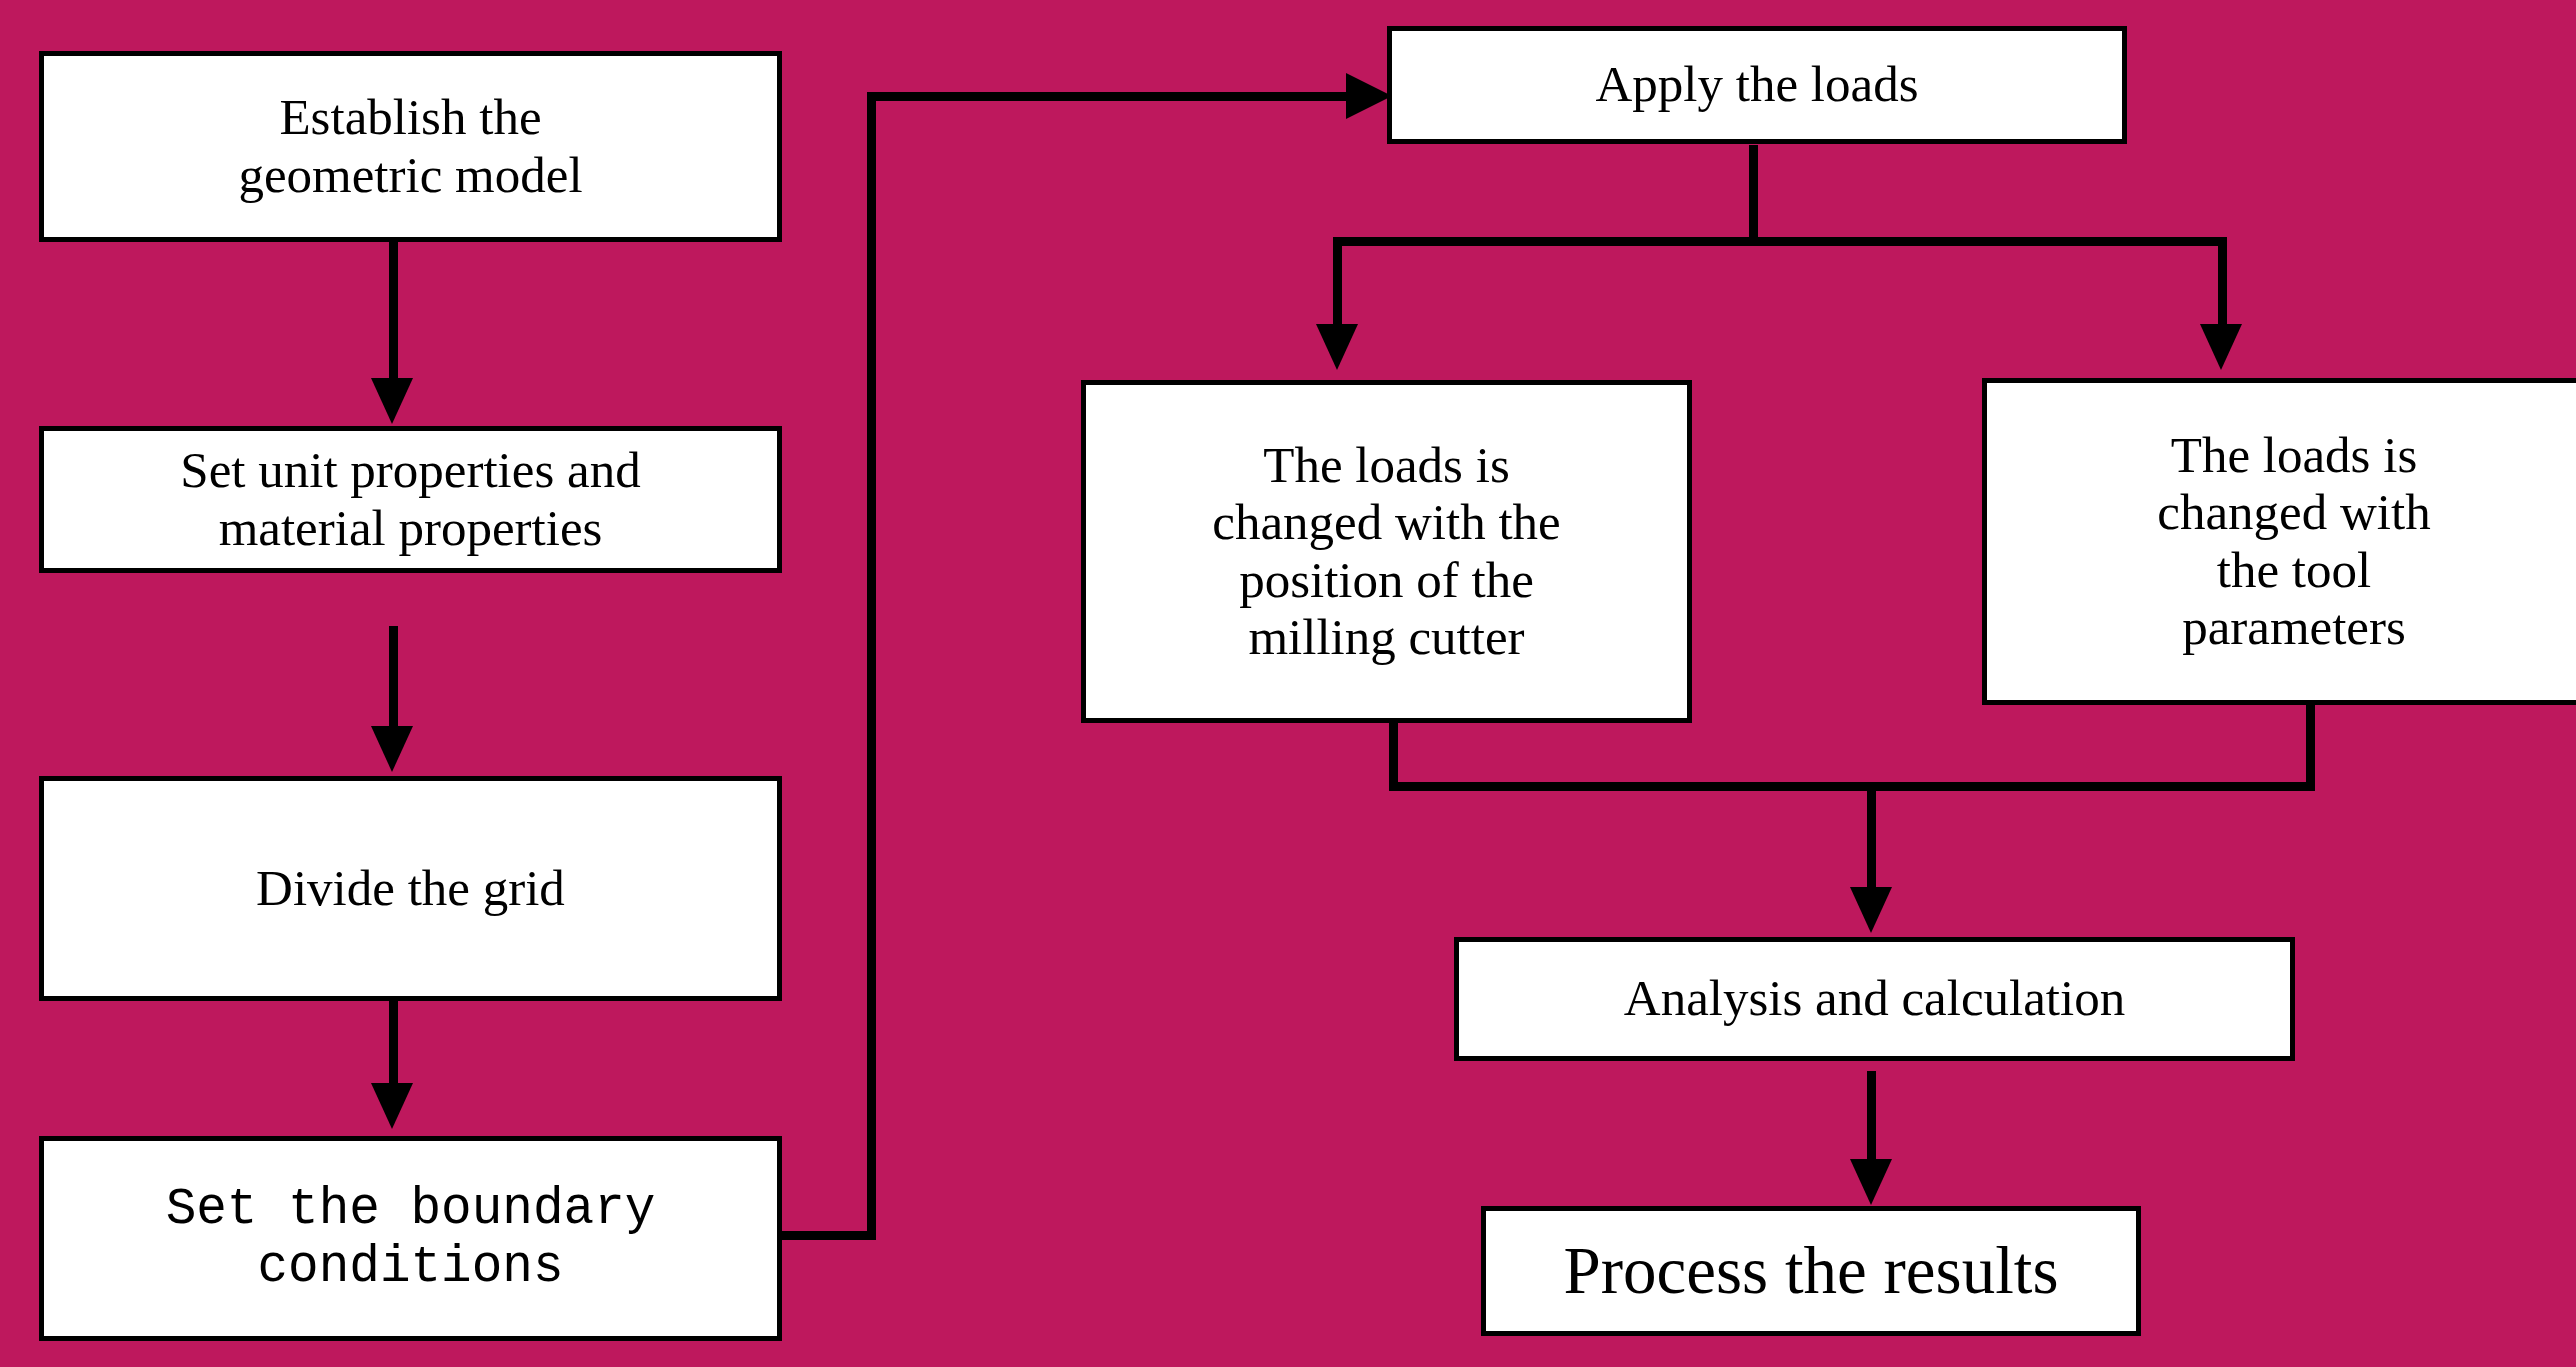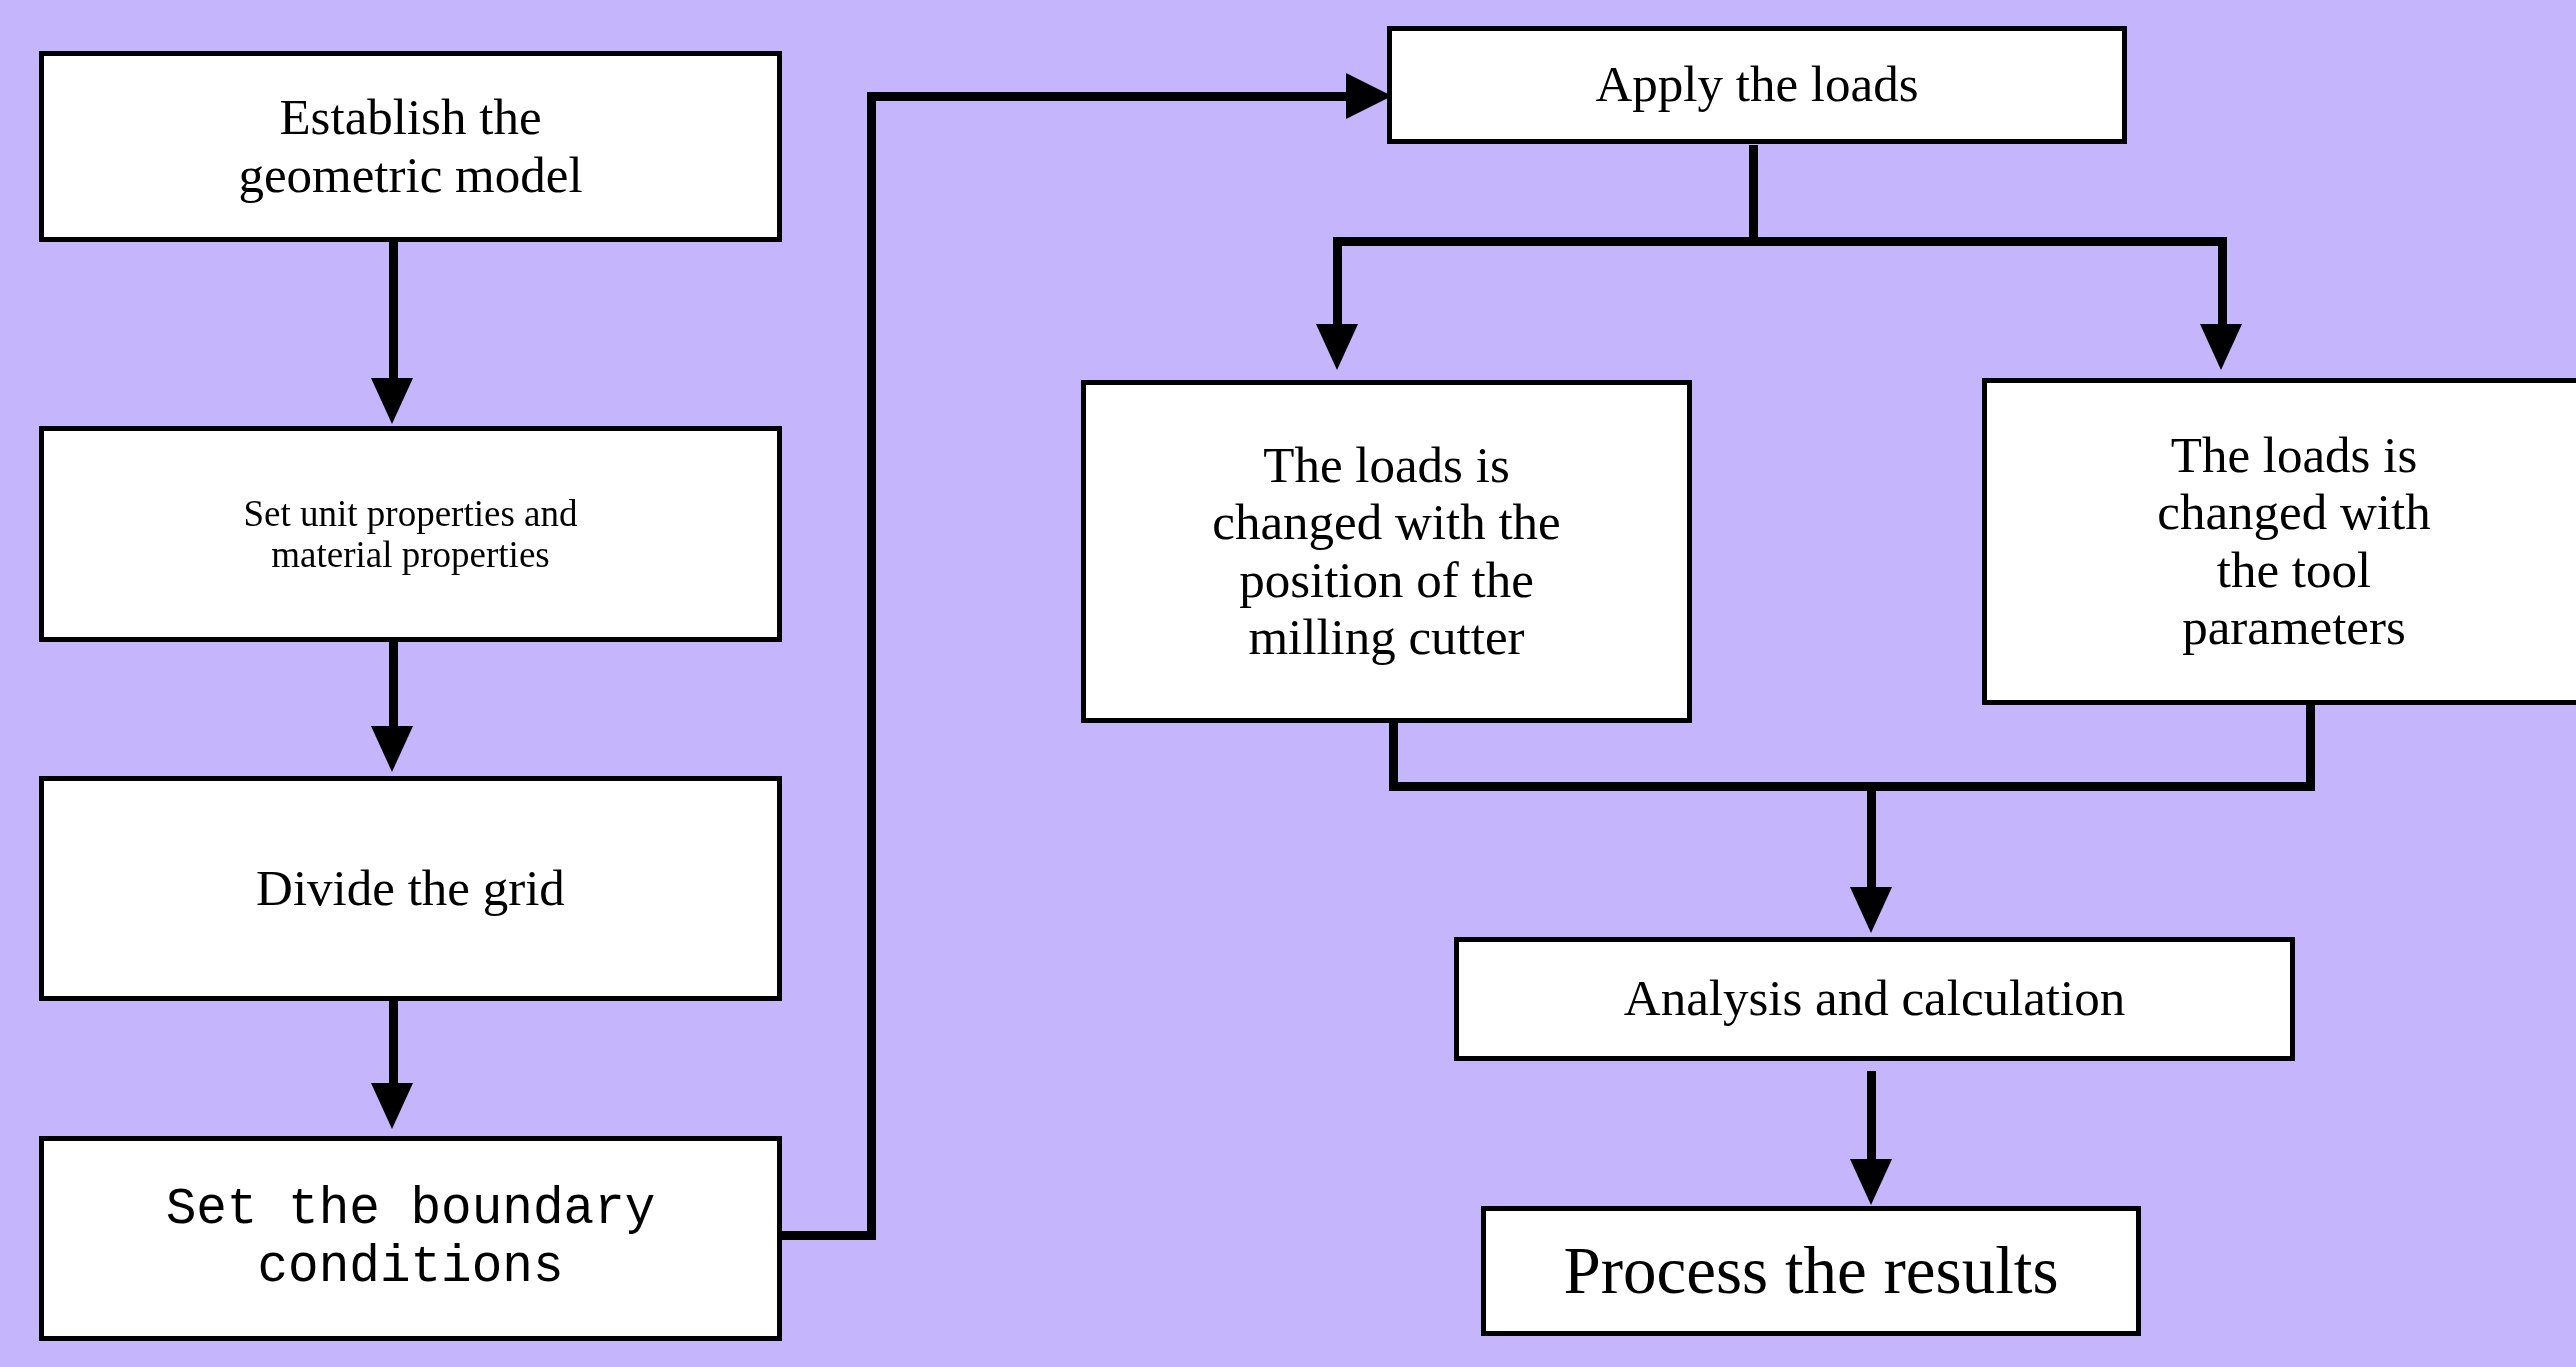--- a/index.html
+++ b/index.html
@@ -11,7 +11,7 @@
     position: relative;
     width: 2576px;
     height: 1367px;
-    background: #c4b5fd;
+    background: #be185d;
     overflow: hidden;
     font-family: "Liberation Serif", "DejaVu Serif", serif;
   }

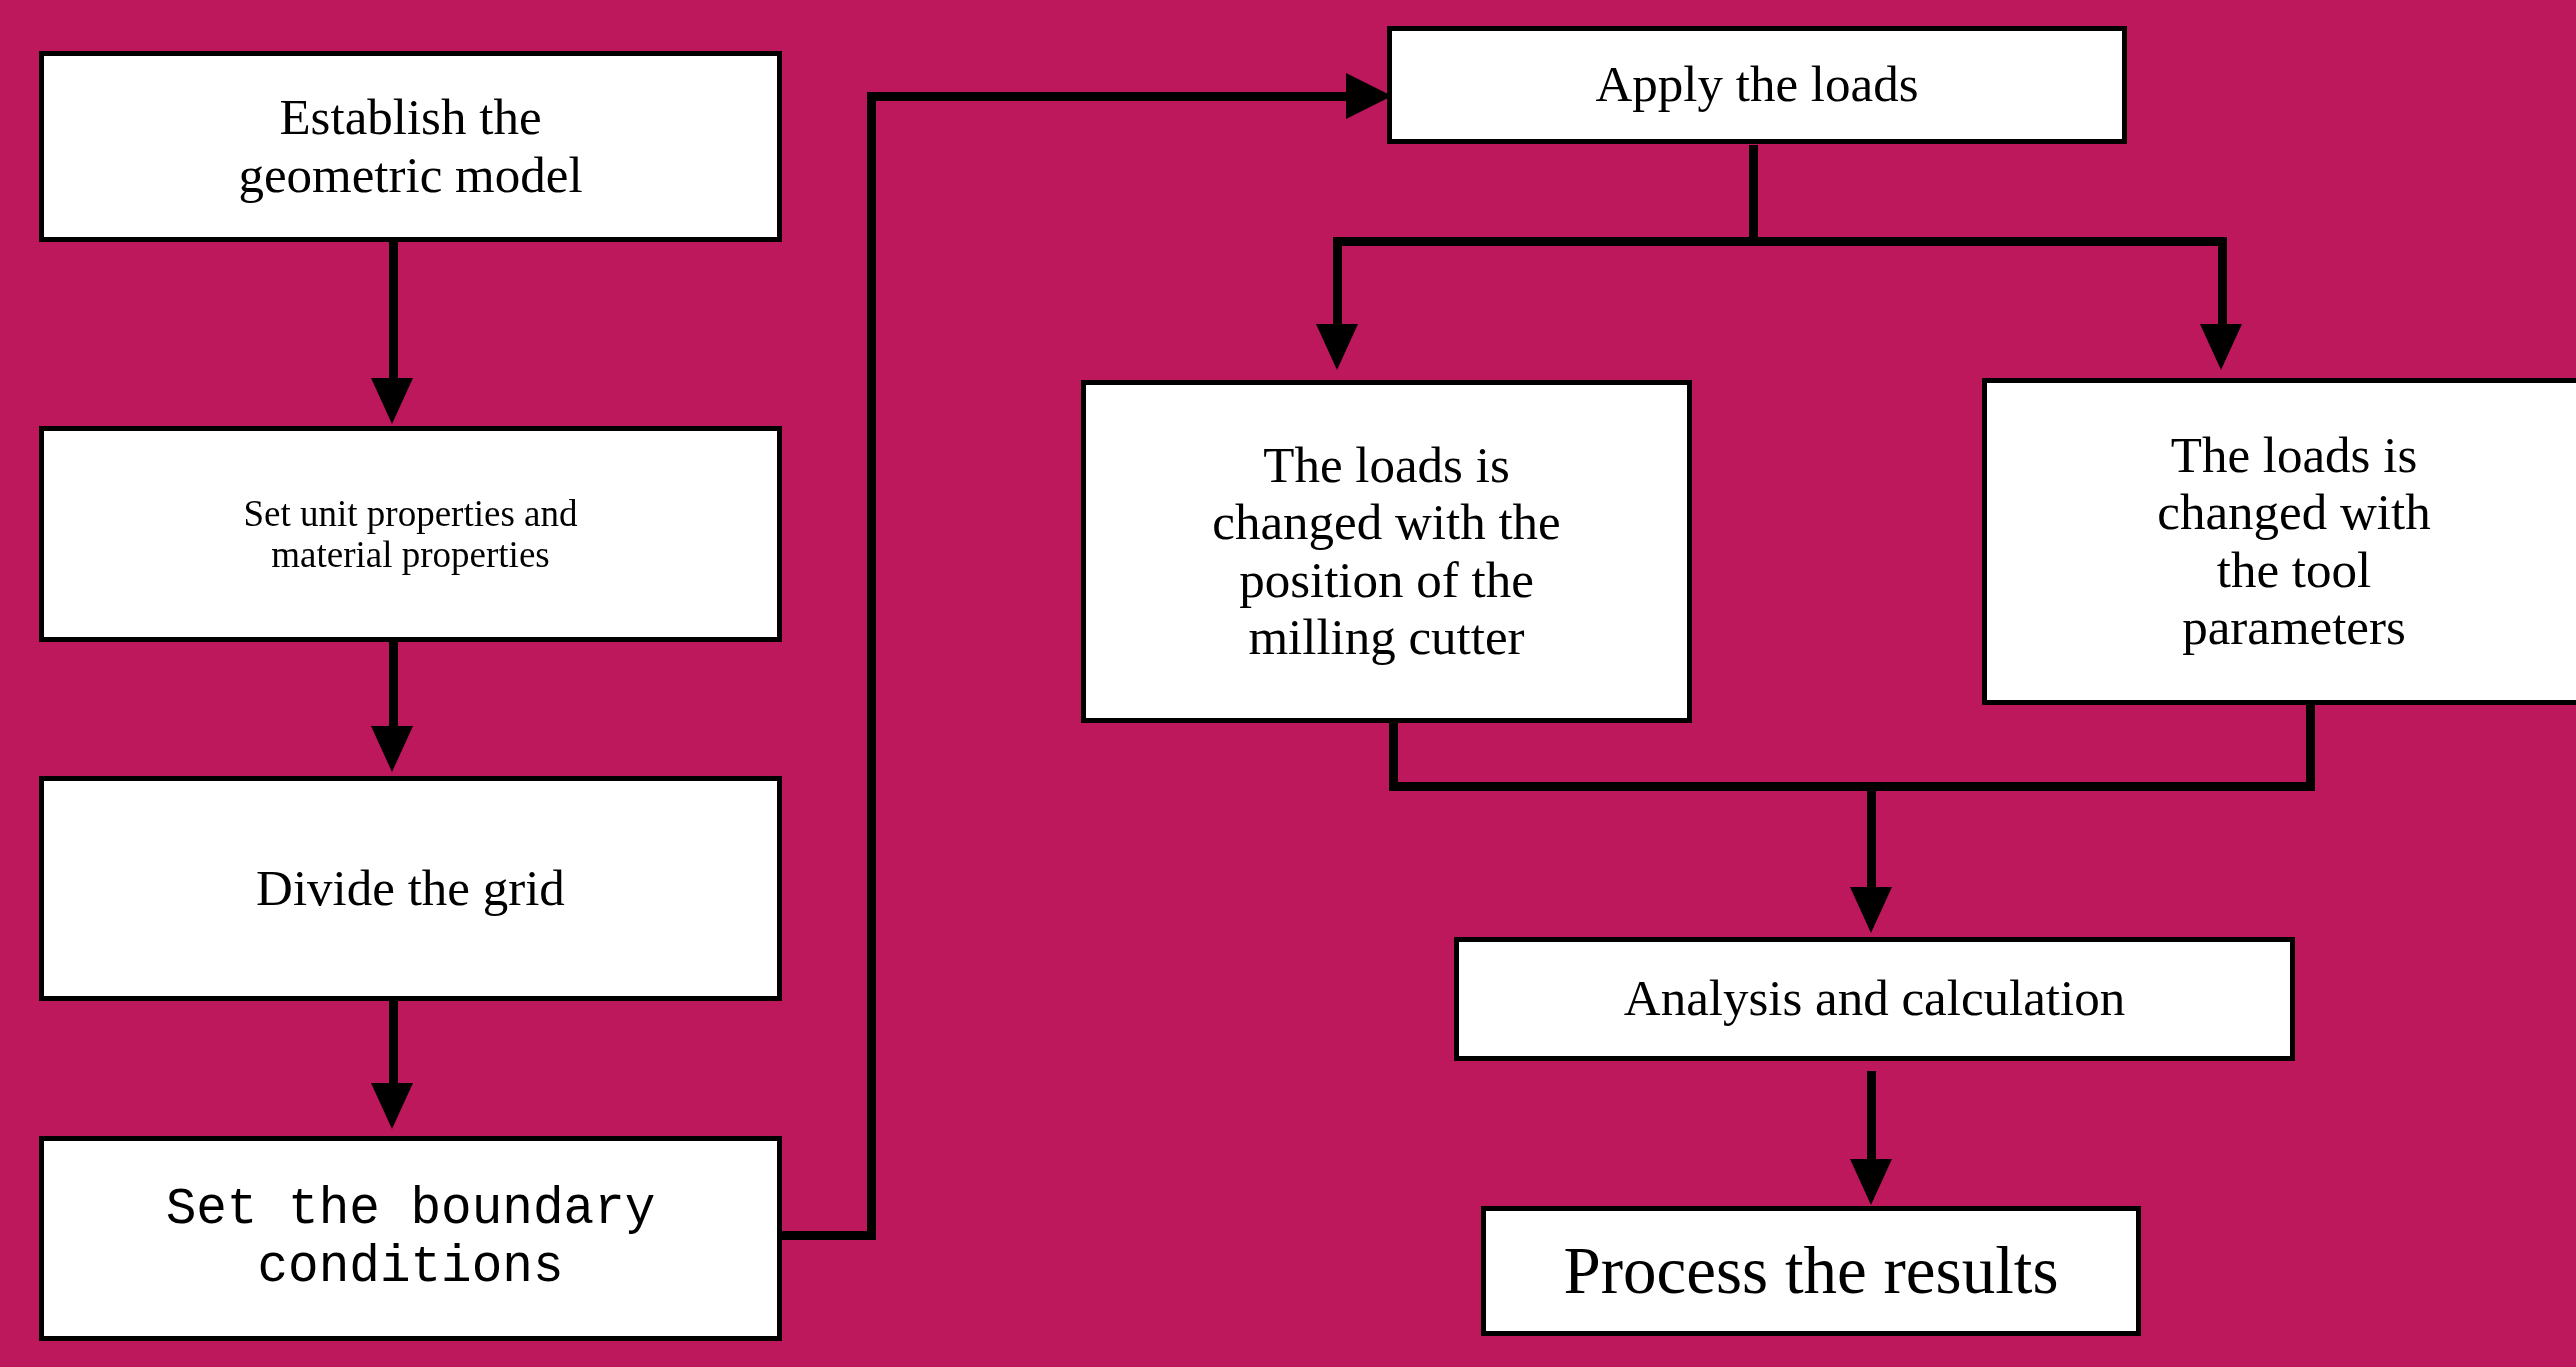--- a/index.html
+++ b/index.html
@@ -37,7 +37,7 @@
   }
   
   #n-establish      { left: 39px;   top: 51px;   width: 743px; height: 191px;  font-size: 51px; }
-  #n-setunit        { left: 39px;   top: 426px;  width: 743px; height: 216px;  font-size: 37px; }
+  #n-setunit        { left: 39px;   top: 426px;  width: 743px; height: 147px;  font-size: 51px; }
   #n-divide         { left: 39px;   top: 776px;  width: 743px; height: 225px;  font-size: 51px; }
   #n-boundary       { left: 39px;   top: 1136px; width: 743px; height: 205px;  font-size: 51px; font-family: Liberation Mono, monospace; }
   #n-apply          { left: 1387px; top: 26px;   width: 740px; height: 118px;  font-size: 51px; }

